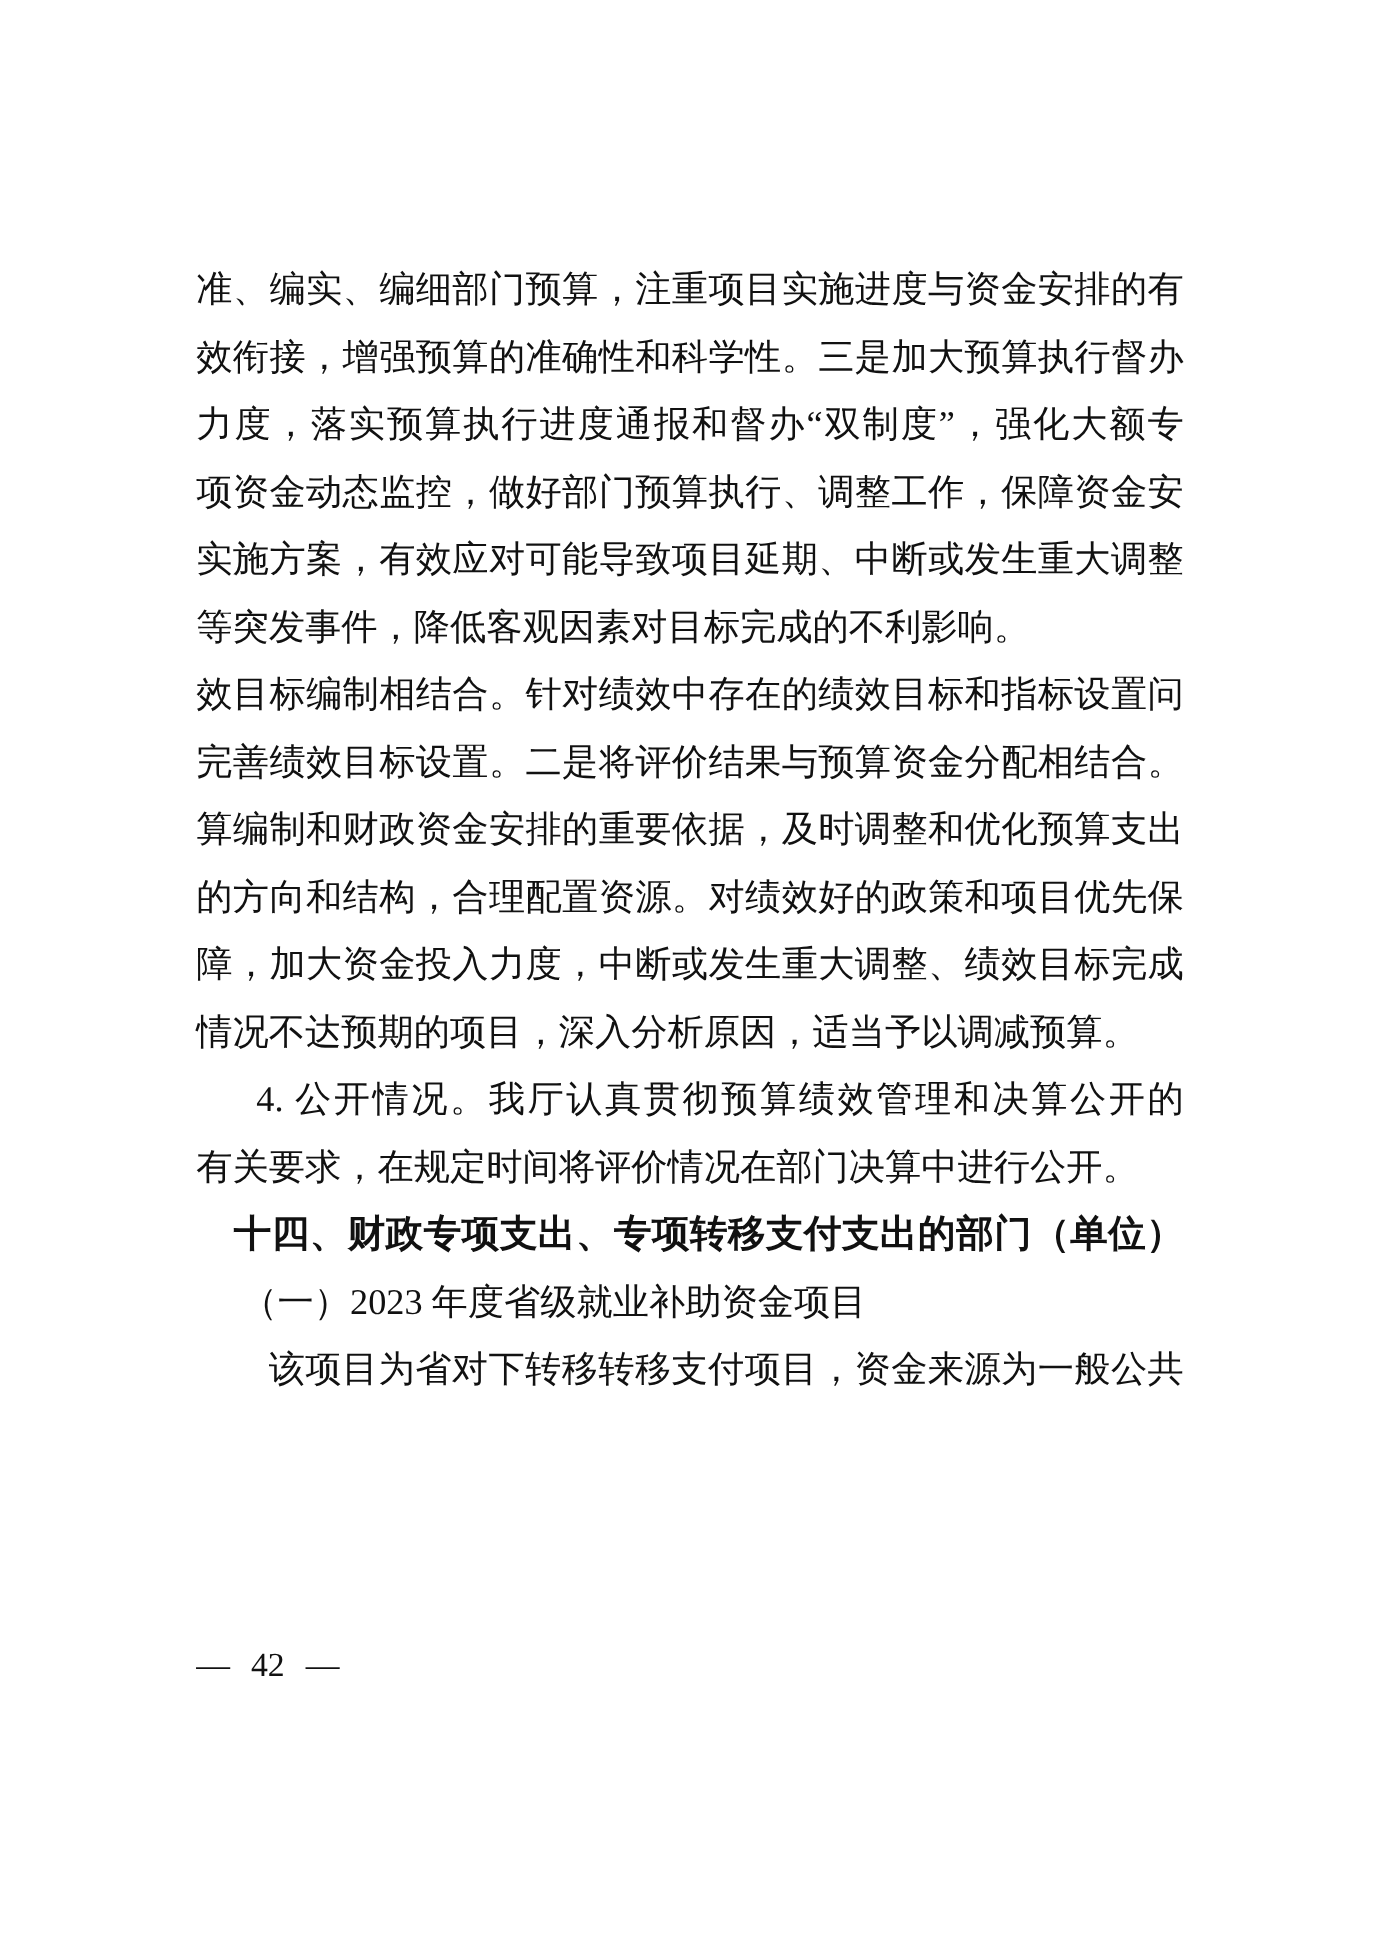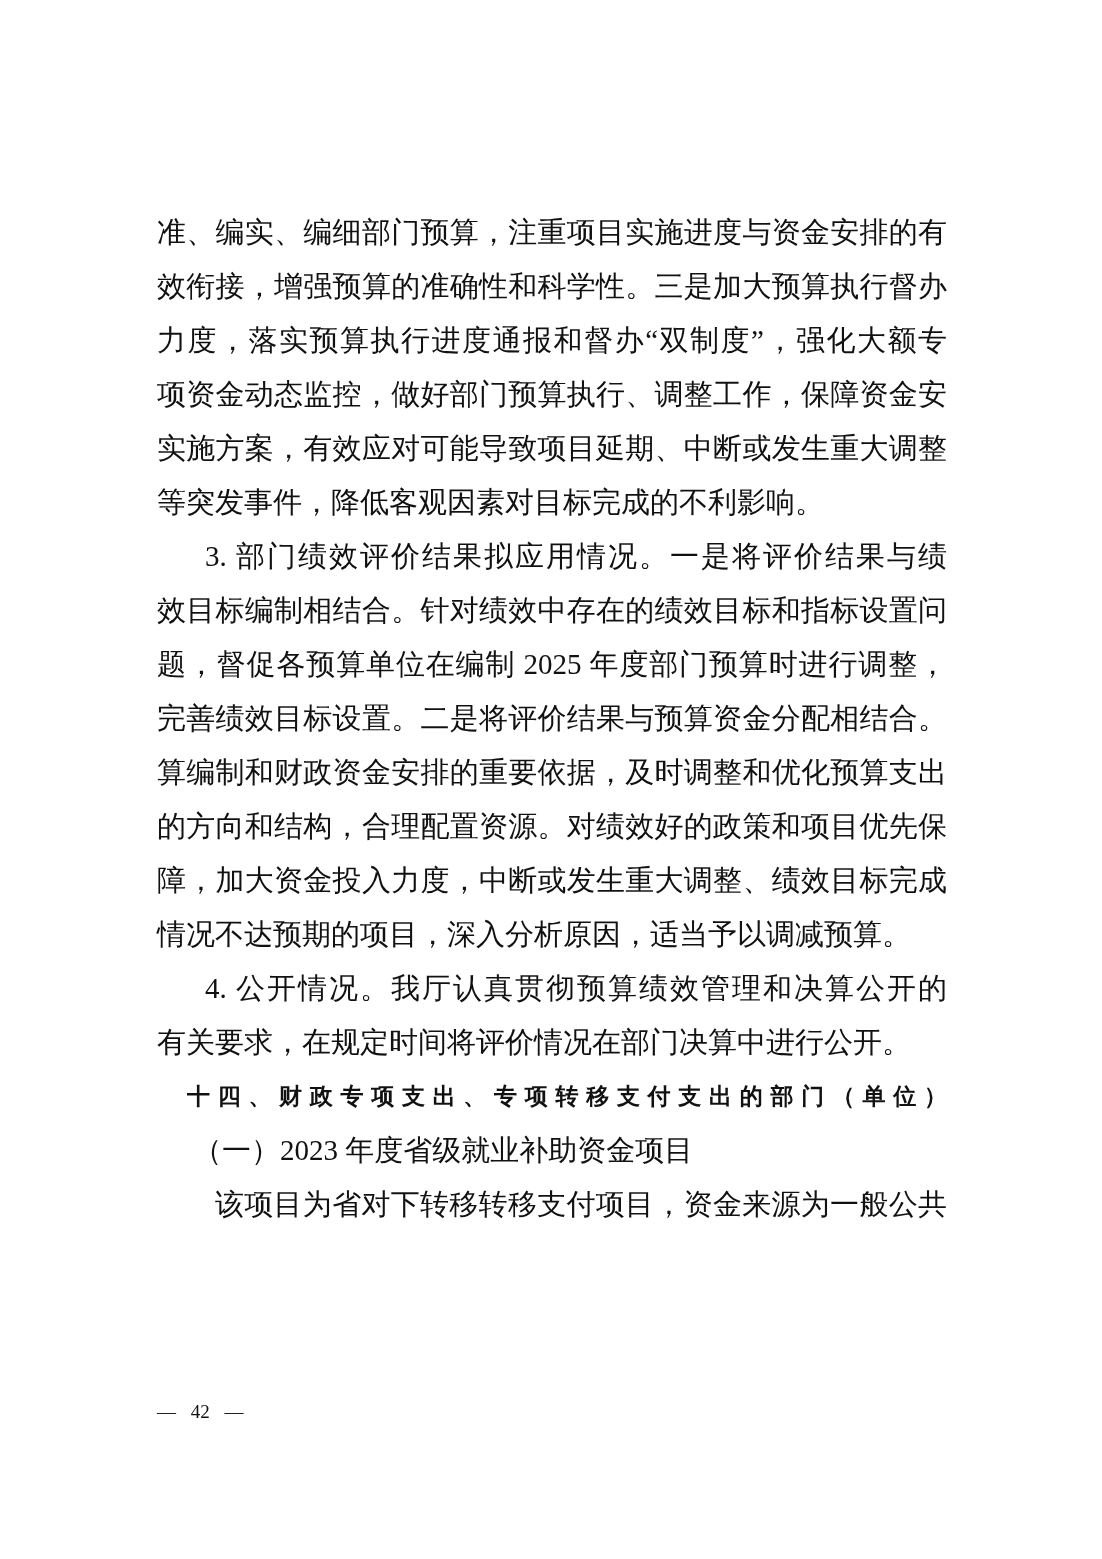--- a/index.html
+++ b/index.html
@@ -73,7 +73,6 @@
     <div class="ln jl">项资金动态监控，做好部门预算执行、调整工作，保障资金安</div>
     <div class="ln jl">实施方案，有效应对可能导致项目延期、中断或发生重大调整</div>
     <div class="ln nl">等突发事件，降低客观因素对目标完成的不利影响。</div>
-    <div class="ln jl ind-num">3. 部门绩效评价结果拟应用情况。一是将评价结果与绩</div>
     <div class="ln jl">效目标编制相结合。针对绩效中存在的绩效目标和指标设置问</div>
     <div class="ln jl">题，督促各预算单位在编制 2025 年度部门预算时进行调整，</div>
     <div class="ln jl">完善绩效目标设置。二是将评价结果与预算资金分配相结合。</div>

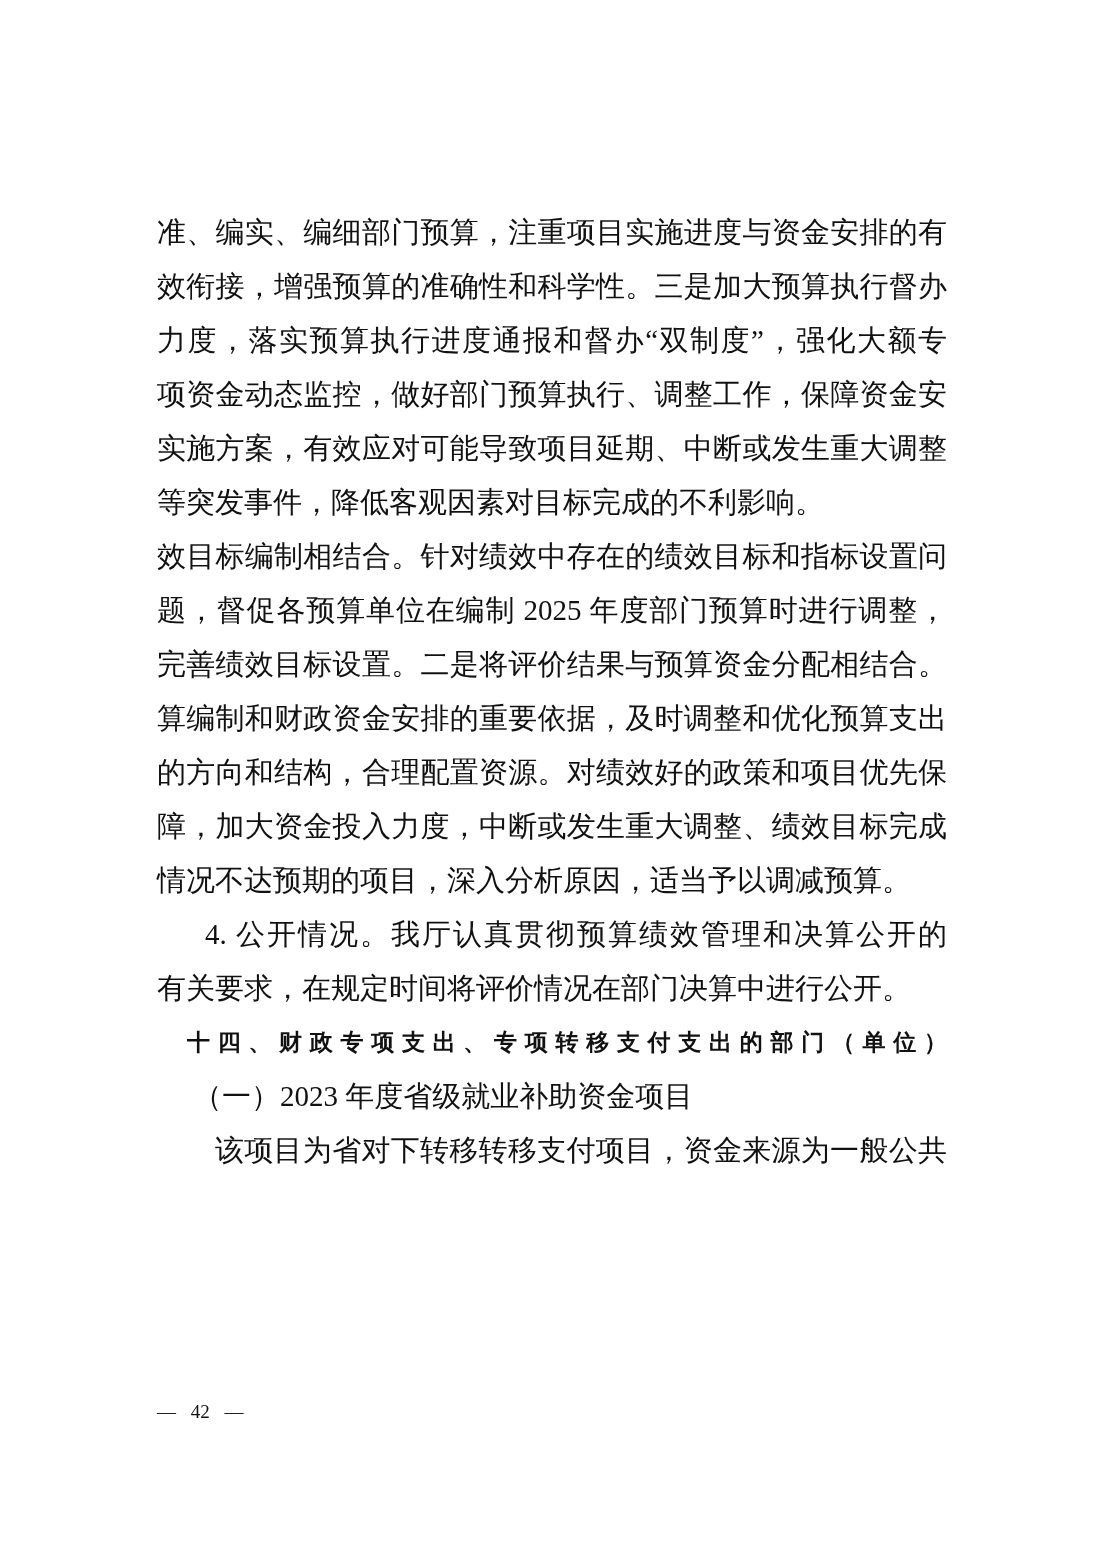--- a/index.html
+++ b/index.html
@@ -74,7 +74,6 @@
     <div class="ln jl">实施方案，有效应对可能导致项目延期、中断或发生重大调整</div>
     <div class="ln nl">等突发事件，降低客观因素对目标完成的不利影响。</div>
     <div class="ln jl">效目标编制相结合。针对绩效中存在的绩效目标和指标设置问</div>
-    <div class="ln jl">题，督促各预算单位在编制 2025 年度部门预算时进行调整，</div>
     <div class="ln jl">完善绩效目标设置。二是将评价结果与预算资金分配相结合。</div>
     <div class="ln jl">算编制和财政资金安排的重要依据，及时调整和优化预算支出</div>
     <div class="ln jl">的方向和结构，合理配置资源。对绩效好的政策和项目优先保</div>

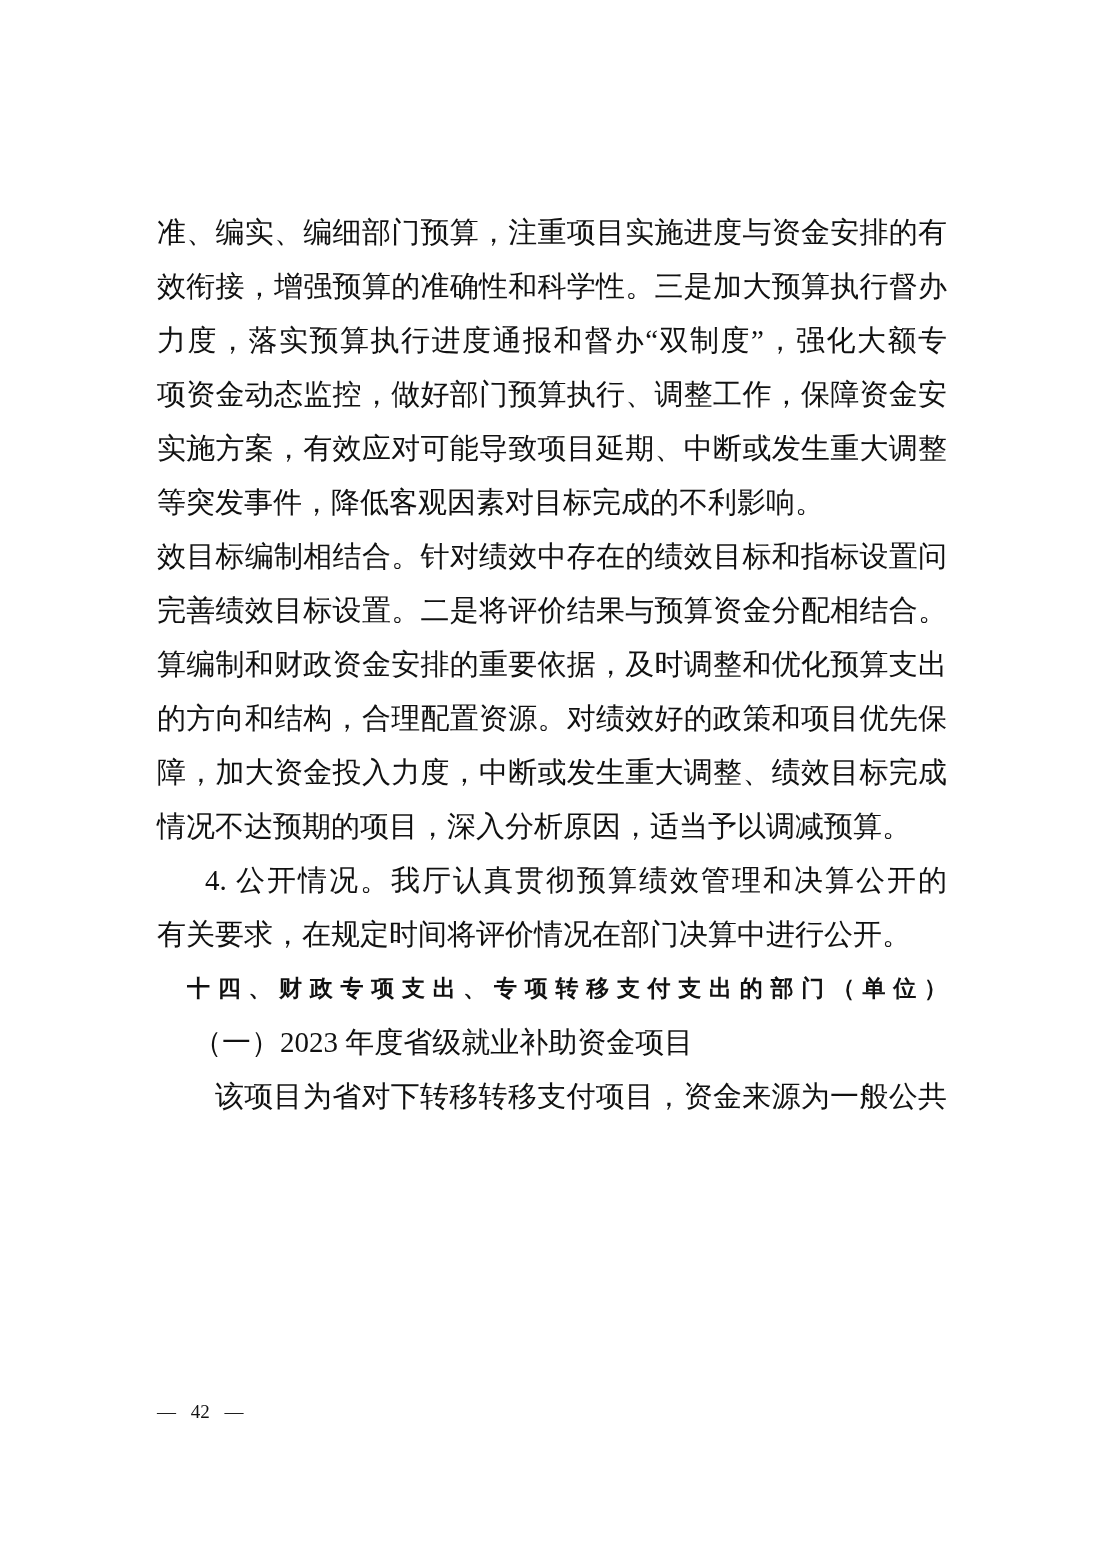--- a/index.html
+++ b/index.html
@@ -48,7 +48,7 @@
   .hd {
     font-family: "Liberation Sans", "DejaVu Sans", sans-serif;
     font-weight: bold;
-    font-size: 23px;
+    font-size: 30px;
   }
   .hd.ind-hd { text-indent: 30px; }
   .footer {

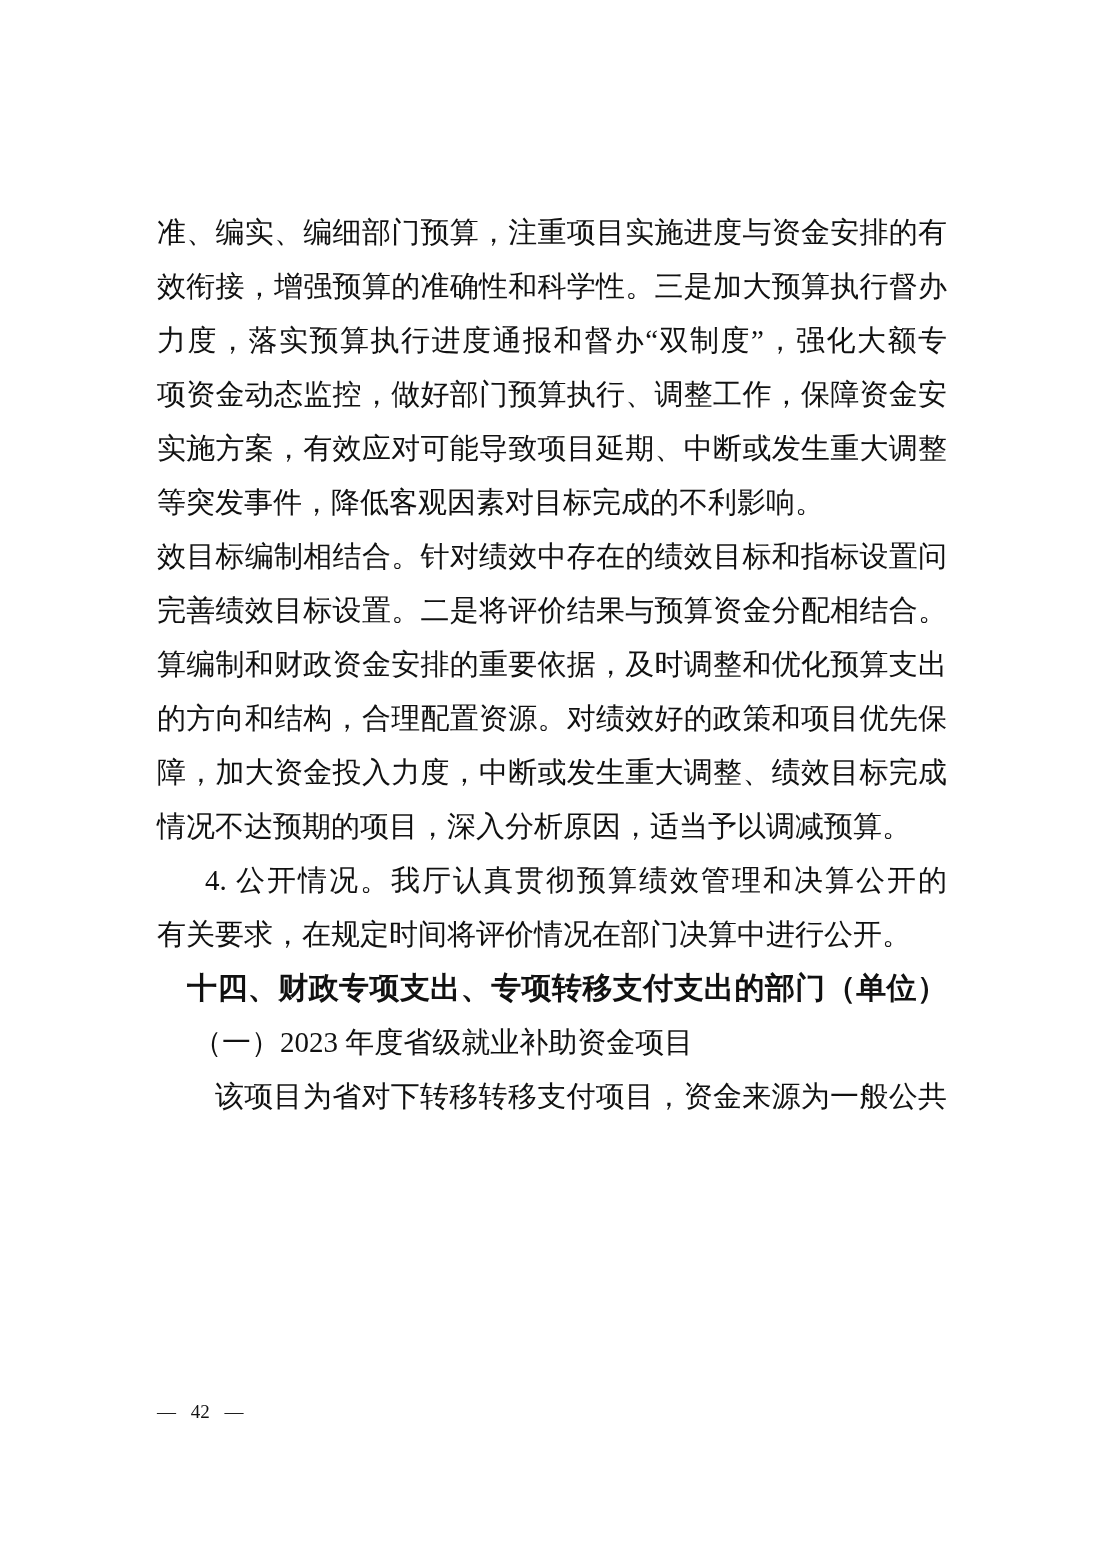--- a/index.html
+++ b/index.html
@@ -54,9 +54,9 @@
   .footer {
     position: absolute;
     left: 157px;
-    top: 1392px;
+    top: 1312px;
     font-family: "Liberation Serif", "DejaVu Serif", serif;
-    font-size: 19px;
+    font-size: 27px;
     line-height: 40px;
     color: #111111;
     word-spacing: 10px;

